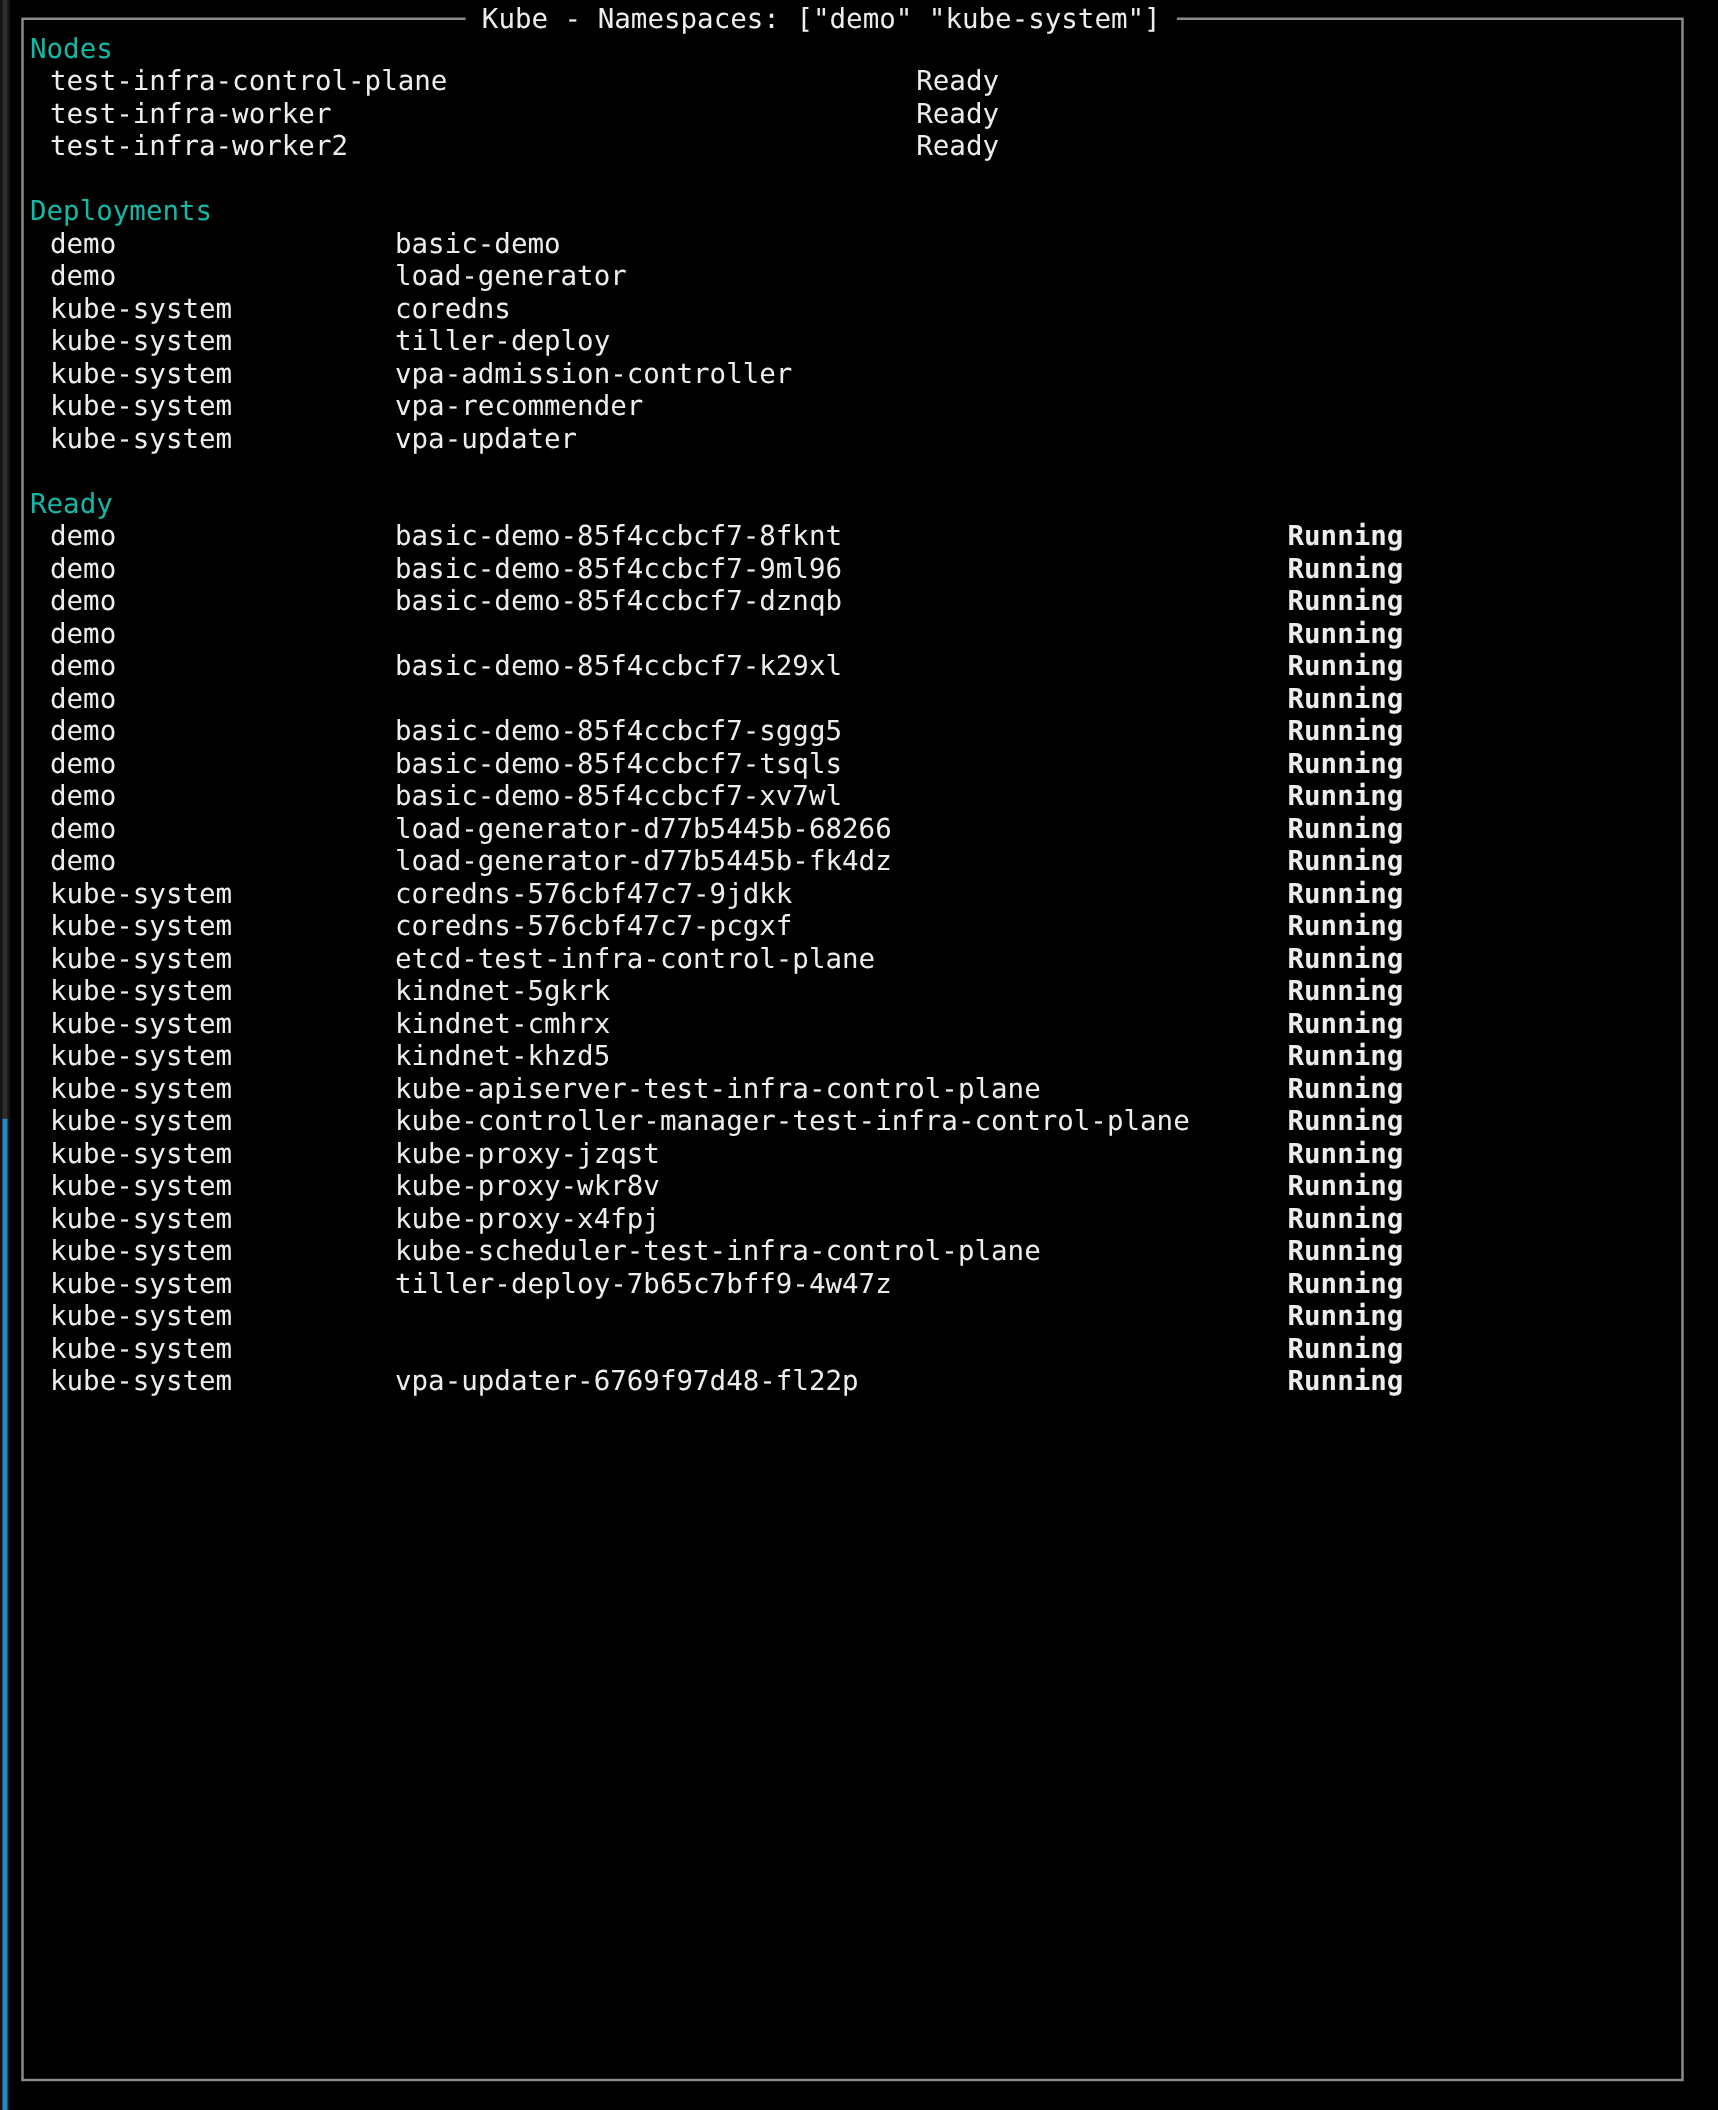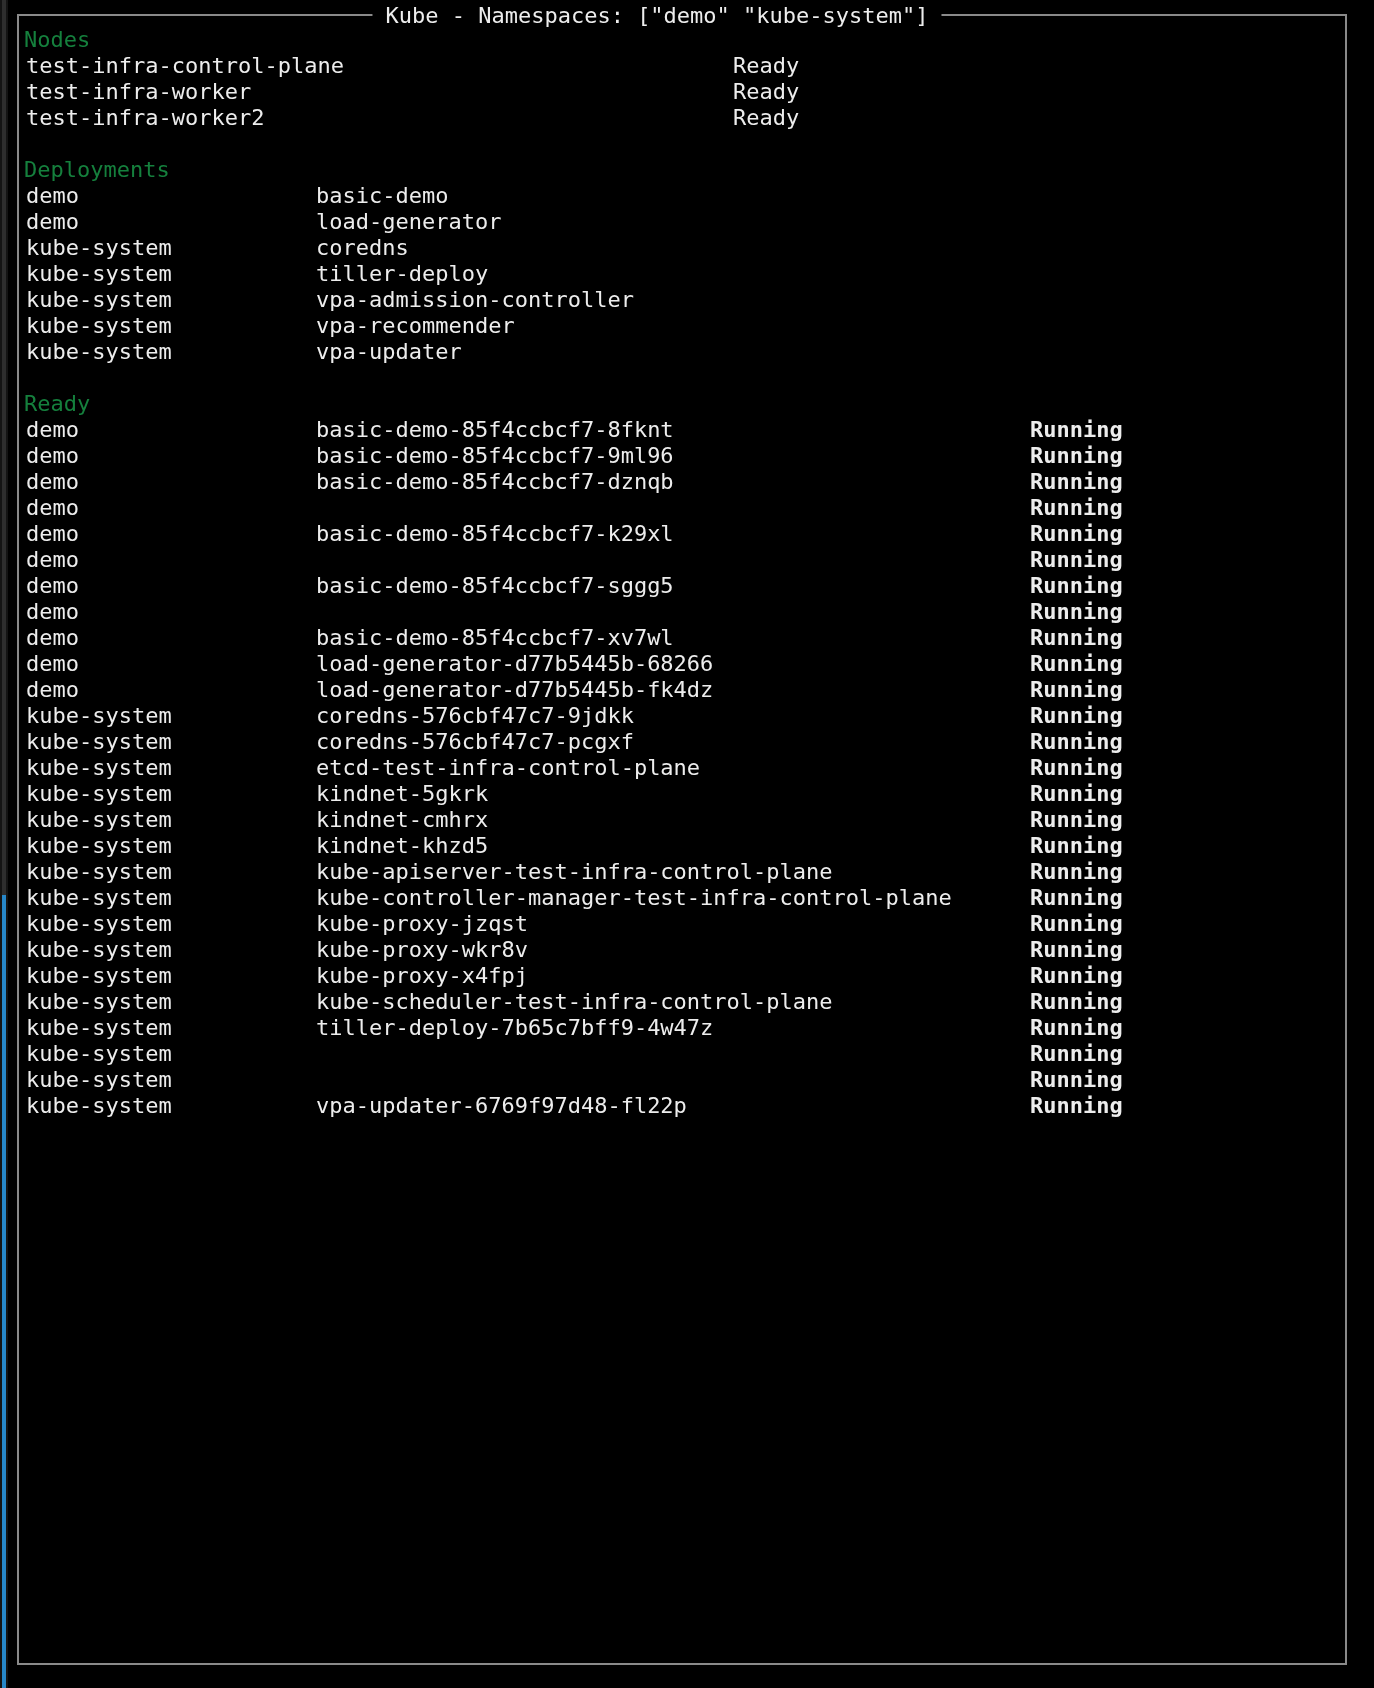--- a/index.html
+++ b/index.html
@@ -66,7 +66,7 @@
     height: 26px;
     white-space: pre;
   }
-  .row.header { color: #15803d; }
+  .row.header { color: #14b8a6; }
   .cell { position: absolute; top: 0; }
   .c1 { left: 2px; }
   .c2 { left: 292px; }

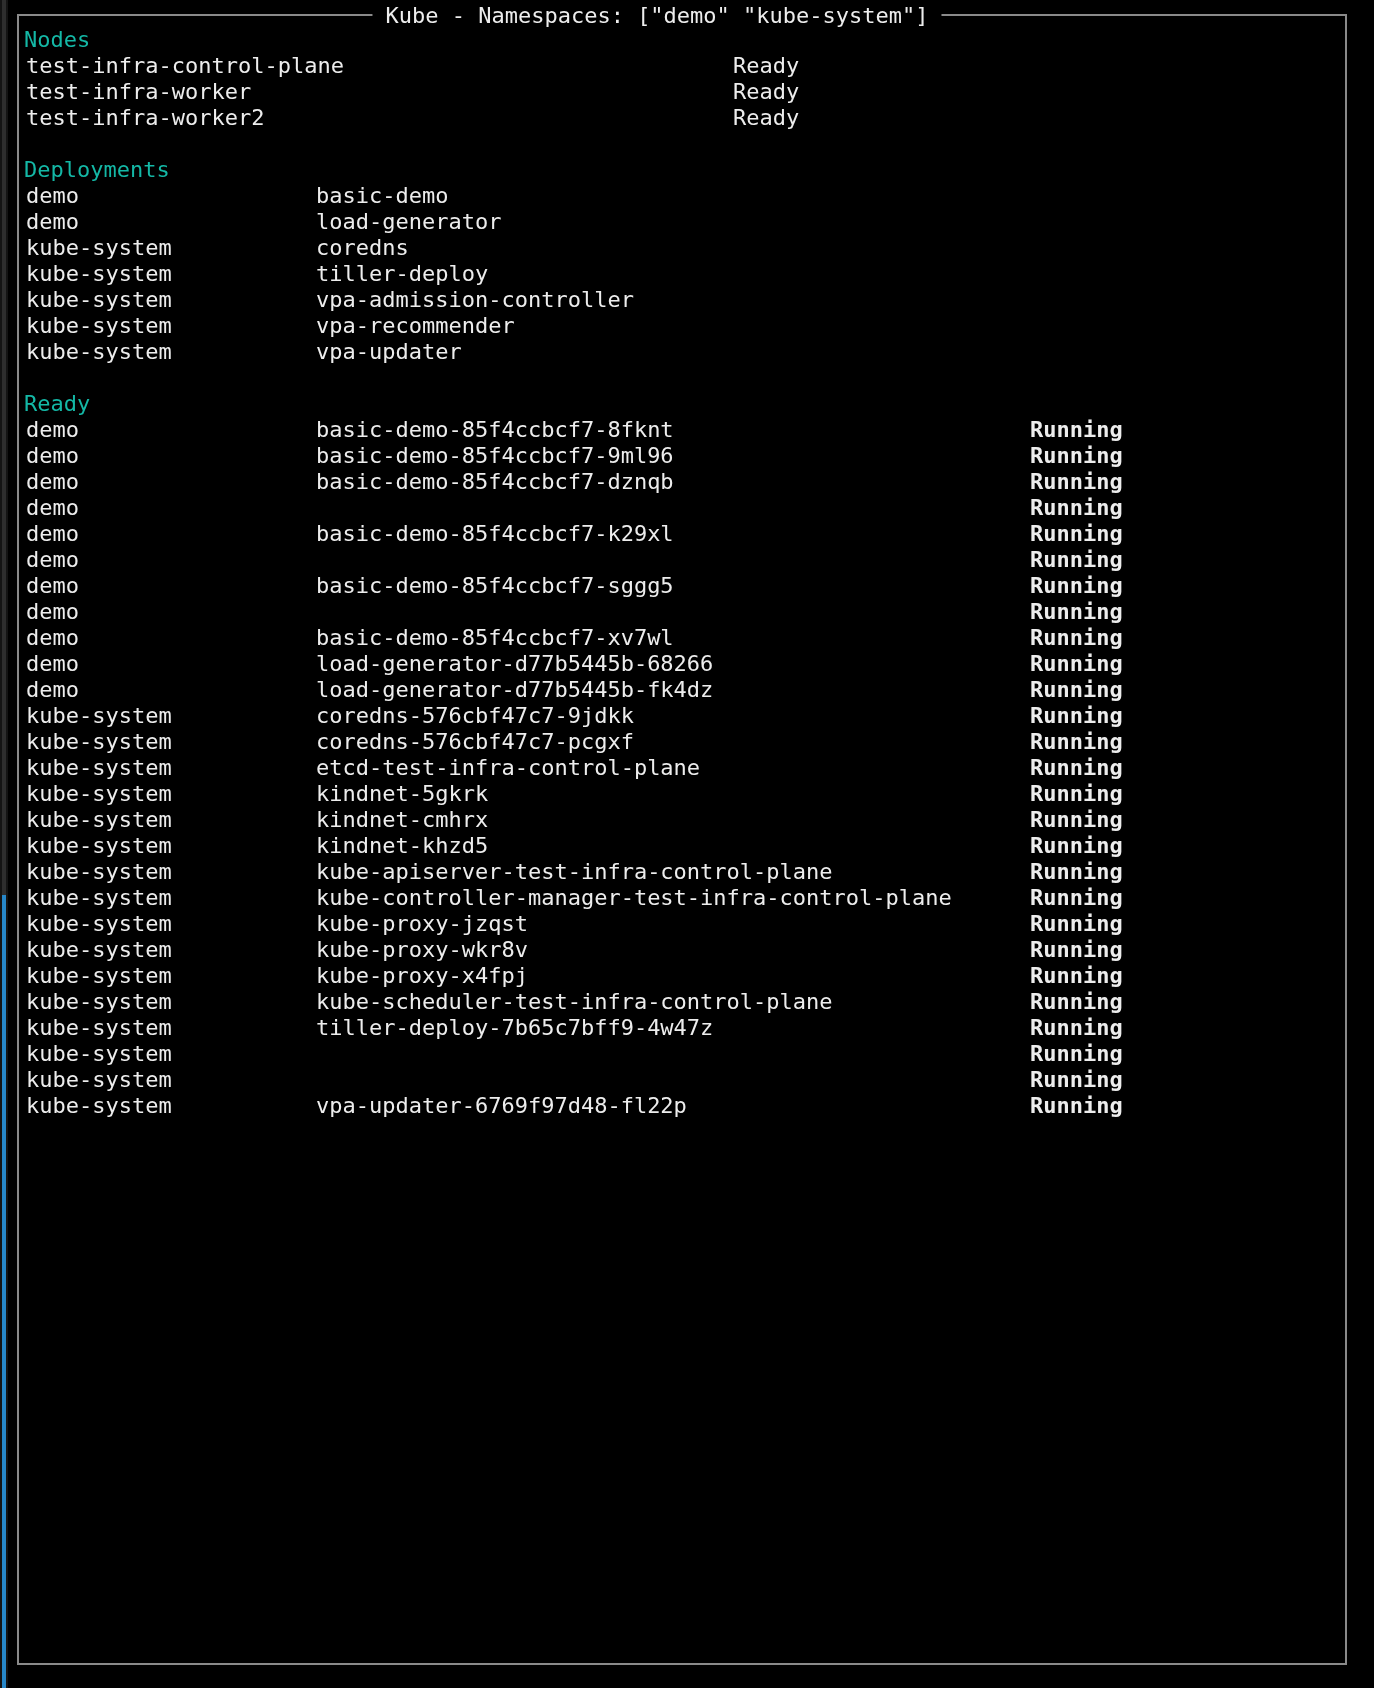--- a/index.html
+++ b/index.html
@@ -68,7 +68,7 @@
   }
   .row.header { color: #14b8a6; }
   .cell { position: absolute; top: 0; }
-  .c1 { left: 2px; }
+  .c1 { left: 16px; }
   .c2 { left: 292px; }
   .c3 { left: 1006px; font-weight: bold; }
   .c-nodestatus { left: 709px; text-align: right; }

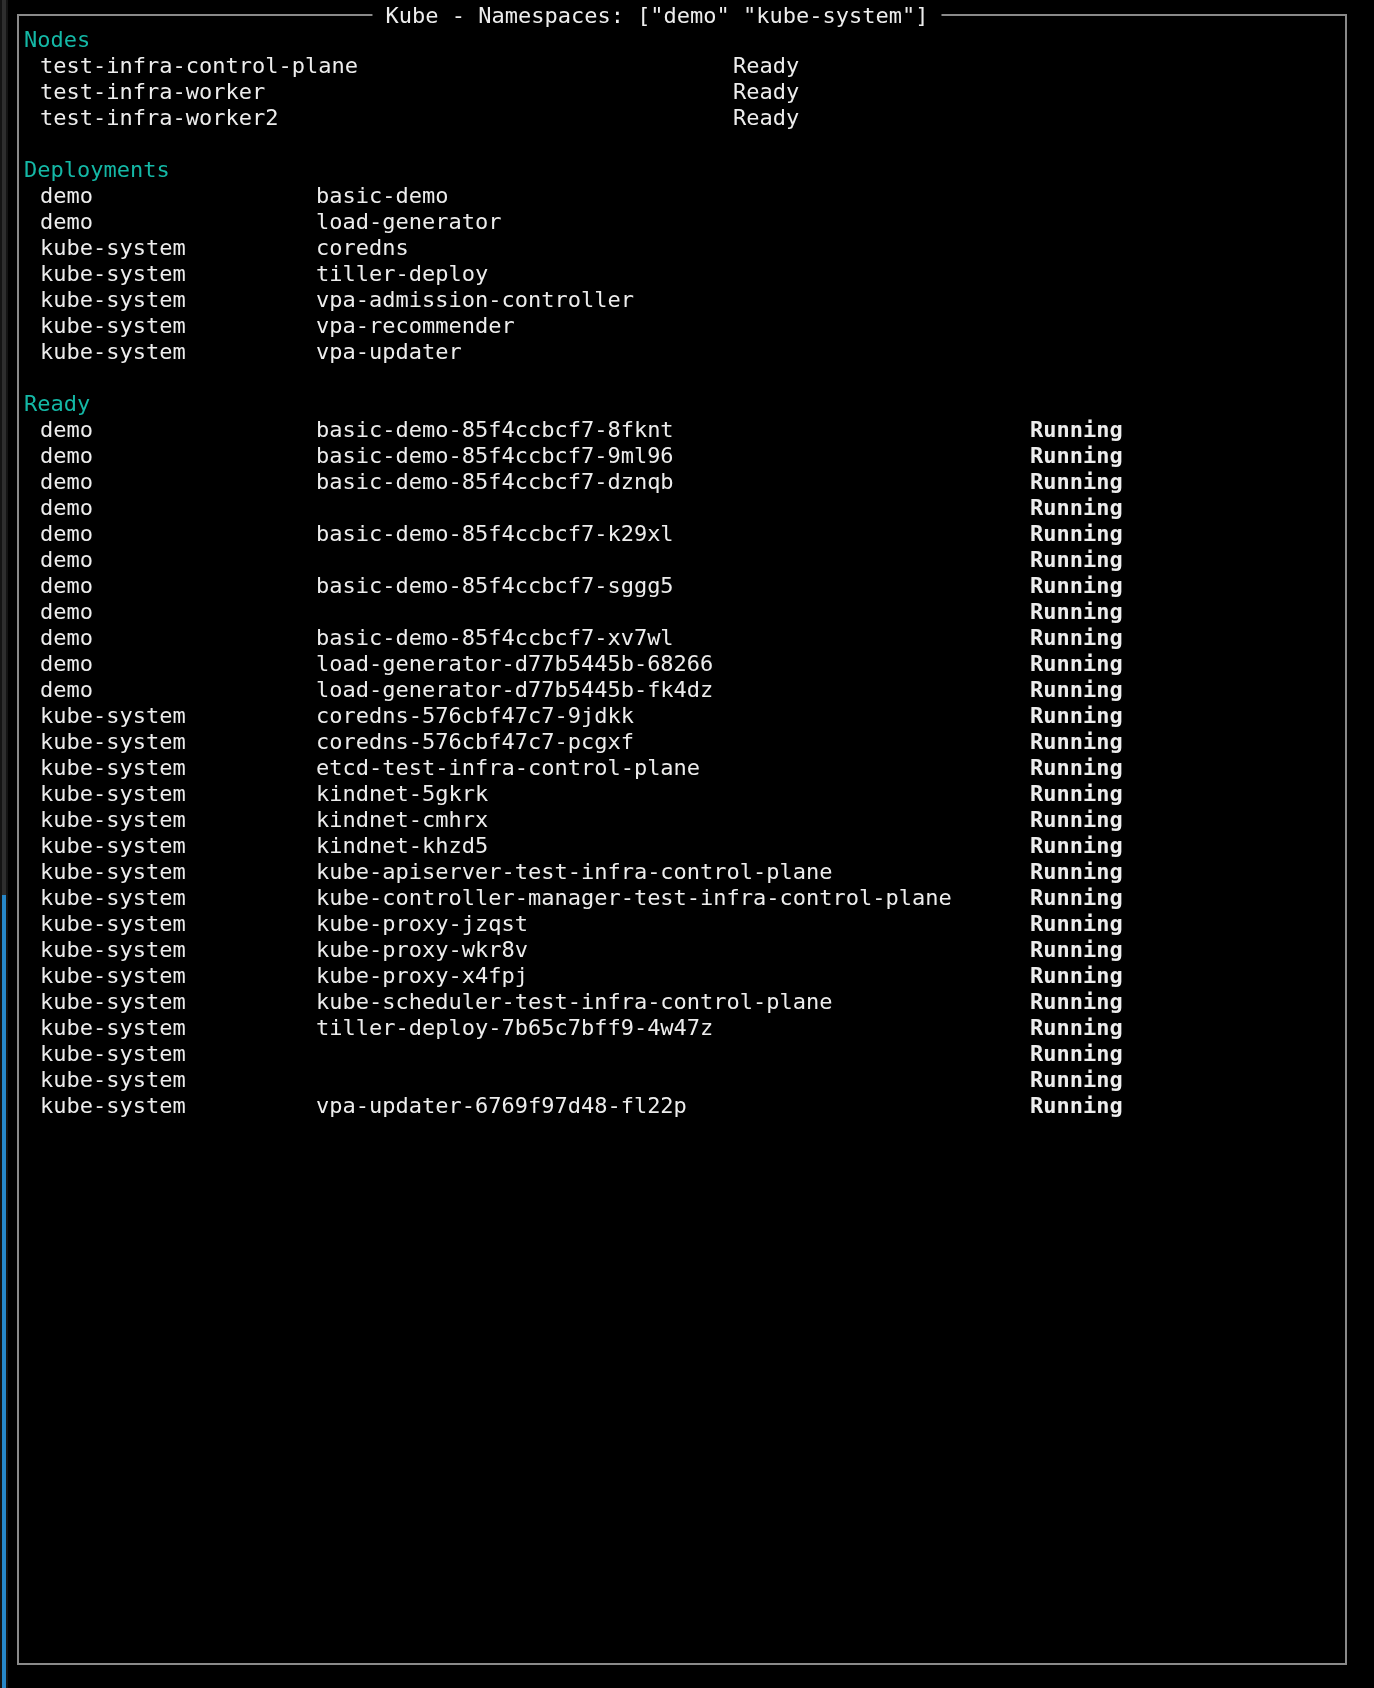--- a/index.html
+++ b/index.html
@@ -106,7 +106,7 @@
       <div class="row"><span class="cell c1">demo</span><span class="cell c2">basic-demo-85f4ccbcf7-k29xl</span><span class="cell c3">Running</span></div>
       <div class="row"><span class="cell c1">demo</span><span class="cell c3">Running</span></div>
       <div class="row"><span class="cell c1">demo</span><span class="cell c2">basic-demo-85f4ccbcf7-sggg5</span><span class="cell c3">Running</span></div>
-      <div class="row"><span class="cell c1">demo</span><span class="cell c3">Running</span></div>
+      <div class="row"><span class="cell c1">demo</span><span class="cell c2">basic-demo-85f4ccbcf7-tsqls</span><span class="cell c3">Running</span></div>
       <div class="row"><span class="cell c1">demo</span><span class="cell c2">basic-demo-85f4ccbcf7-xv7wl</span><span class="cell c3">Running</span></div>
       <div class="row"><span class="cell c1">demo</span><span class="cell c2">load-generator-d77b5445b-68266</span><span class="cell c3">Running</span></div>
       <div class="row"><span class="cell c1">demo</span><span class="cell c2">load-generator-d77b5445b-fk4dz</span><span class="cell c3">Running</span></div>

